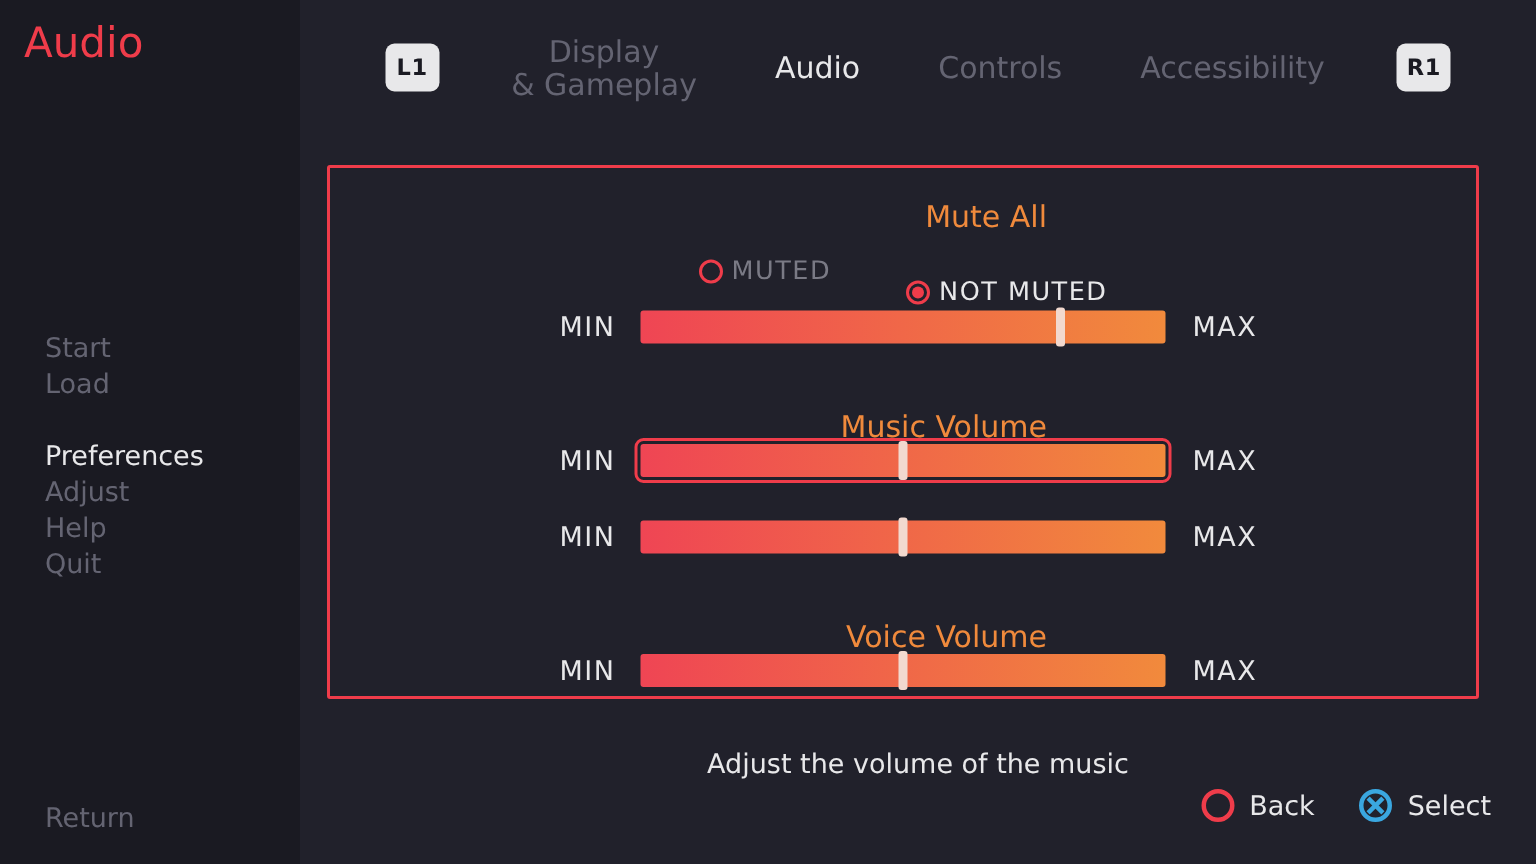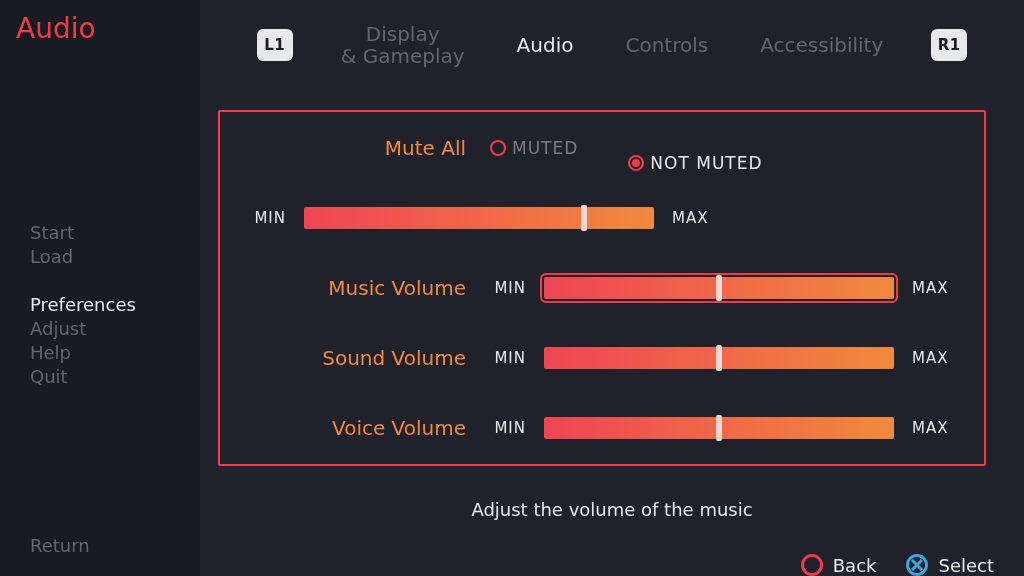--- a/index.html
+++ b/index.html
@@ -118,6 +118,7 @@
     display: flex;
     align-items: center;
     height: 32px;
+    flex-direction: column;
   }
   .row-label {
     width: 240px;

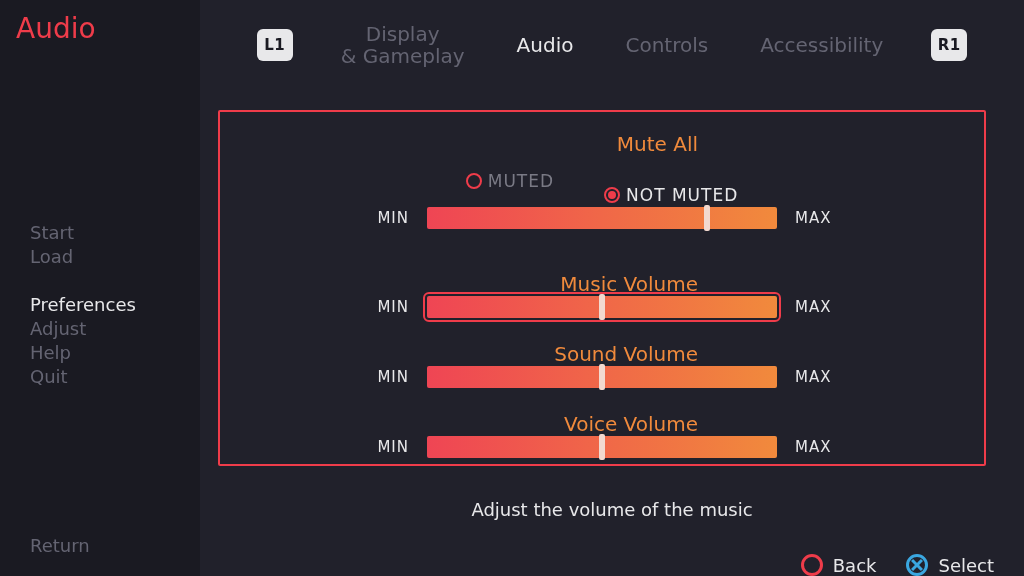--- a/index.html
+++ b/index.html
@@ -161,11 +161,11 @@
     flex: 1;
   }
   .endcap {
-    font-size: 15px;
+    font-size: 18px;
     color: var(--text-white);
     letter-spacing: 1px;
     width: 36px;
-    text-align: right;
+    text-align: center;
   }
   .slider {
     position: relative;

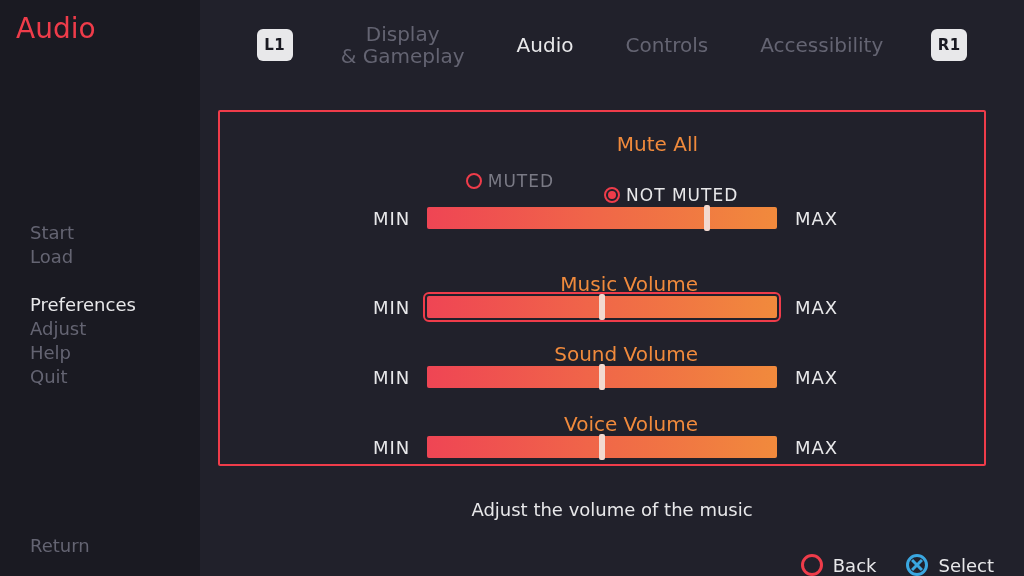--- a/index.html
+++ b/index.html
@@ -307,7 +307,6 @@
       </div>
 
       <div class="row">
-        <div class="row-label">Sound Volume</div>
         <div class="slider-wrap">
           <span class="endcap">MIN</span>
           <div class="slider">

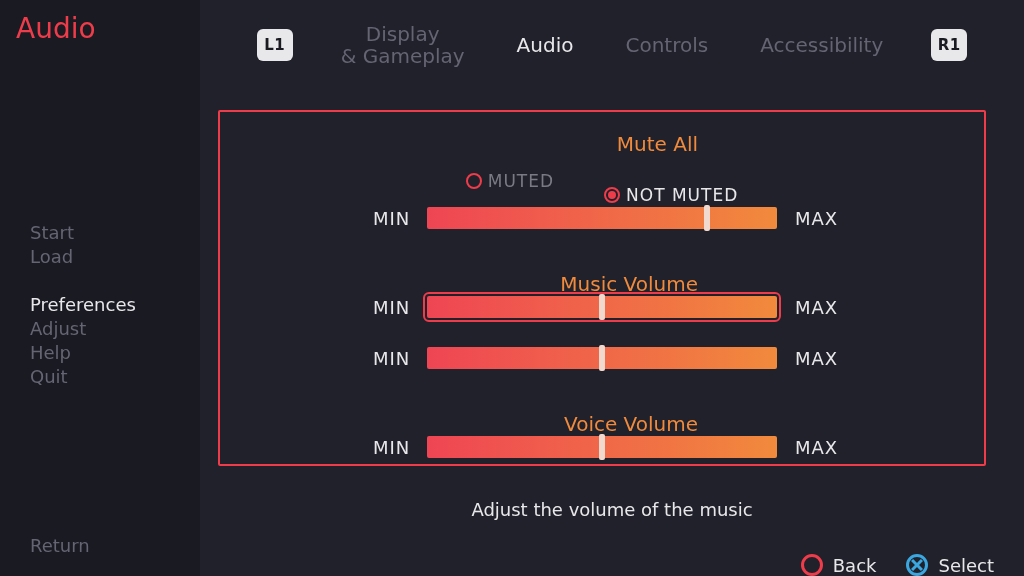--- a/index.html
+++ b/index.html
@@ -201,7 +201,7 @@
   }
   .footer {
     position: absolute;
-    bottom: 0;
+    bottom: 28px;
     right: 30px;
     display: flex;
     align-items: center;

